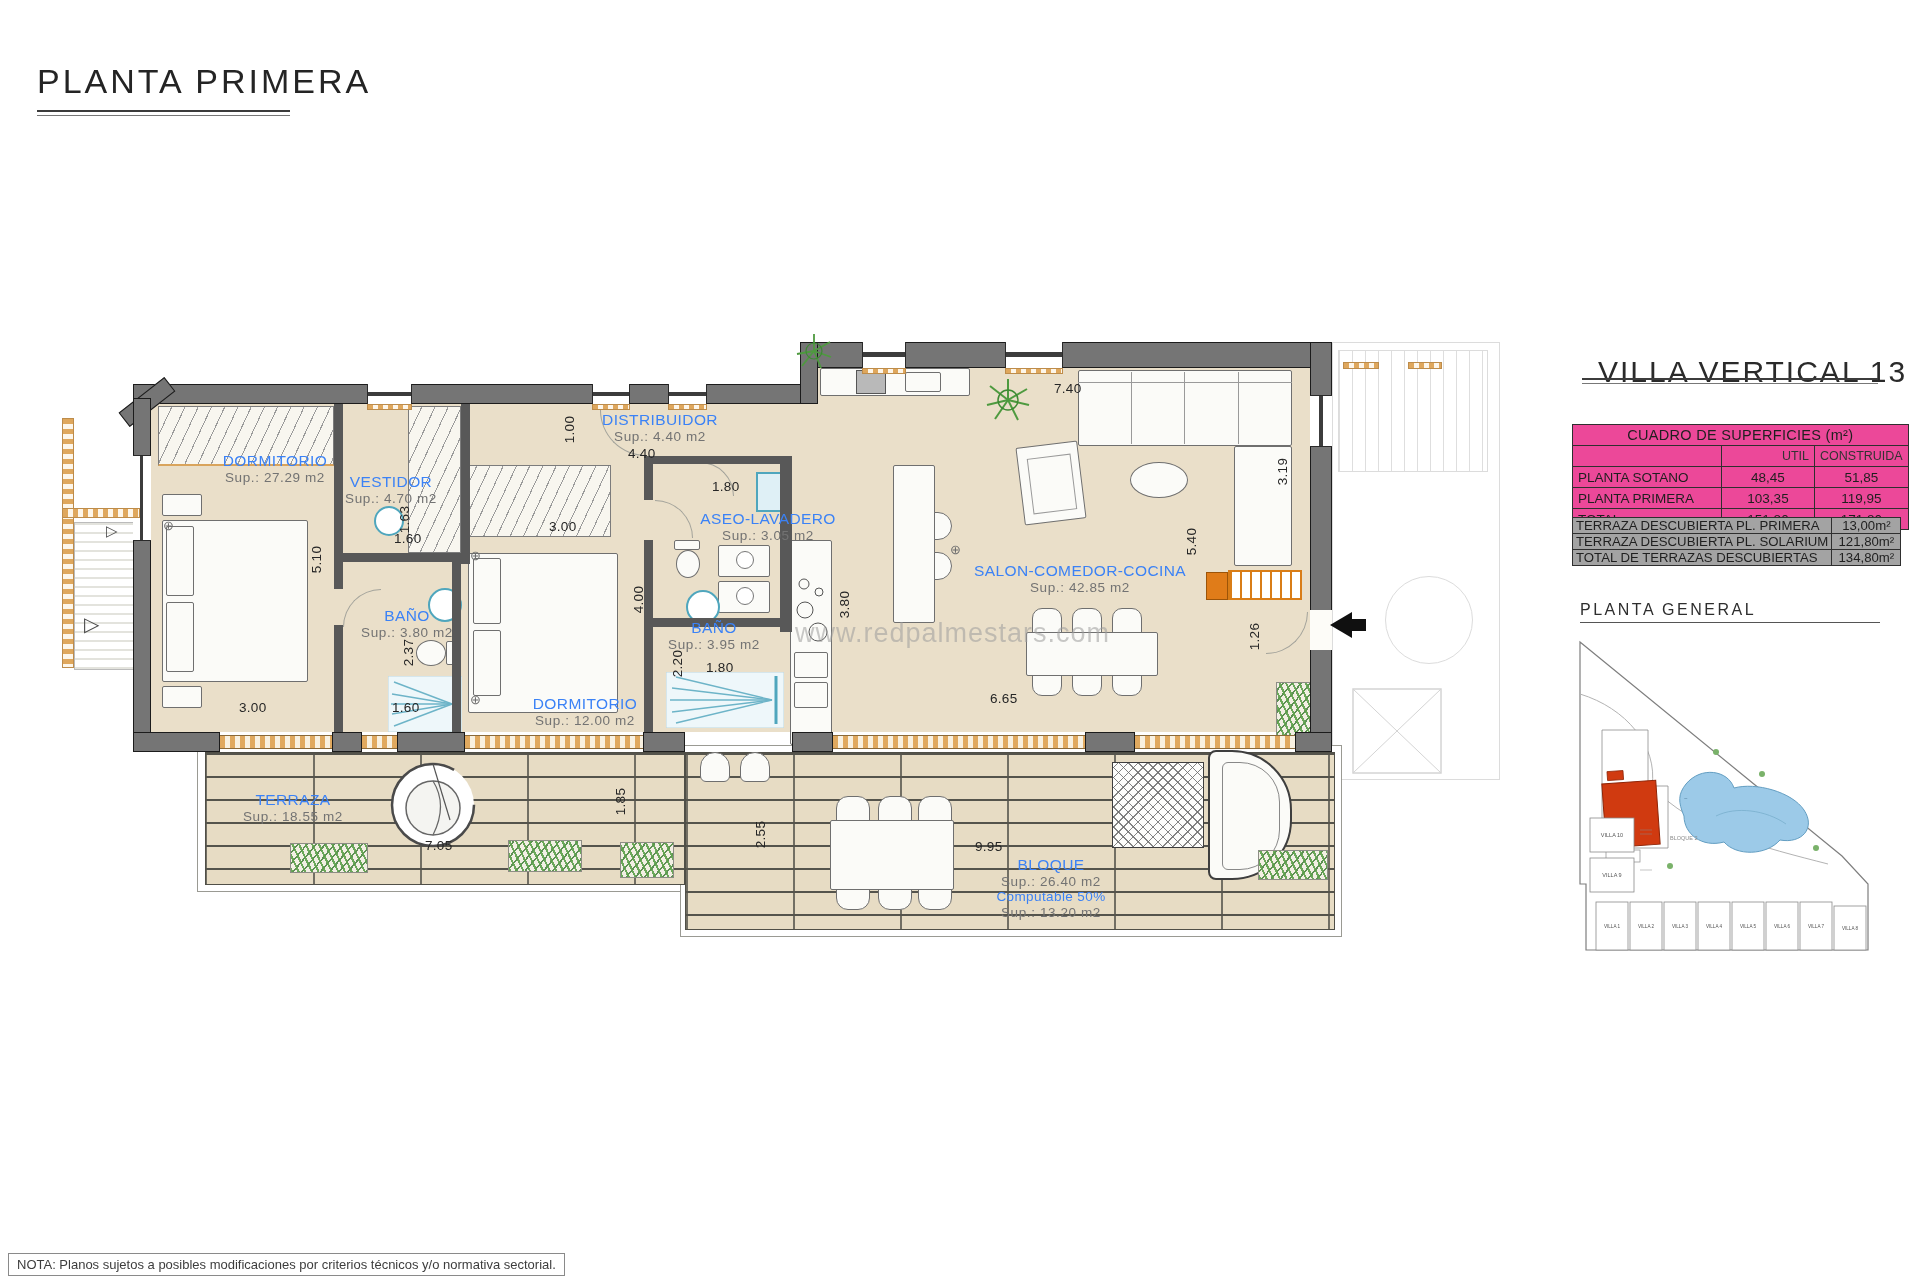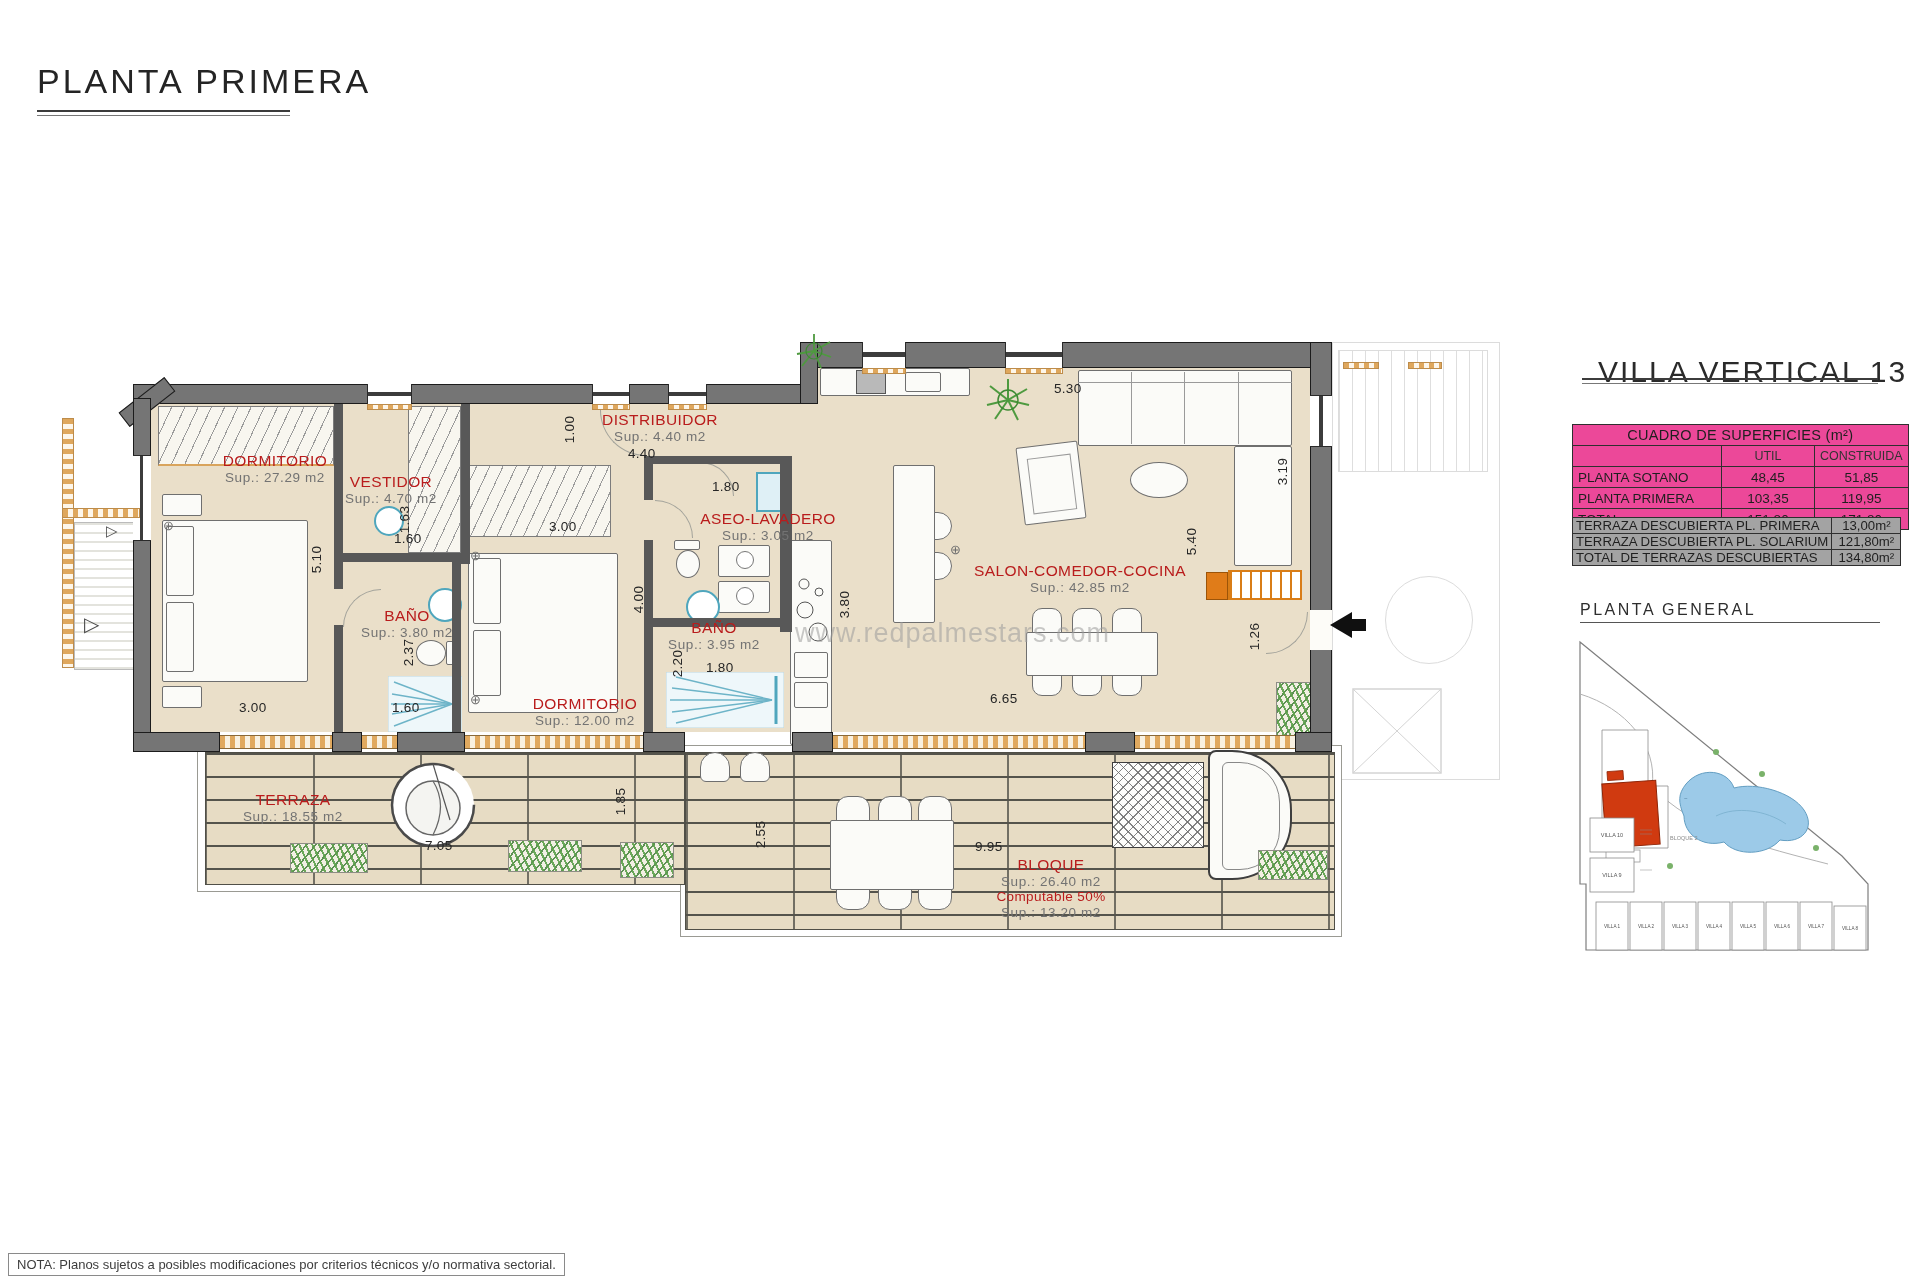--- a/index.html
+++ b/index.html
@@ -360,7 +360,7 @@
 <div class="dimv" style="left:664px;top:656px">2.20</div>
 <div class="dim" style="left:706px;top:660px">1.80</div>
 <div class="dimv" style="left:831px;top:597px">3.80</div>
-<div class="dim" style="left:1054px;top:381px">5.30</div>
+<div class="dim" style="left:1054px;top:381px">7.40</div>
 <div class="dimv" style="left:1269px;top:464px">3.19</div>
 <div class="dimv" style="left:1178px;top:534px">5.40</div>
 <div class="dimv" style="left:1241px;top:629px">1.26</div>

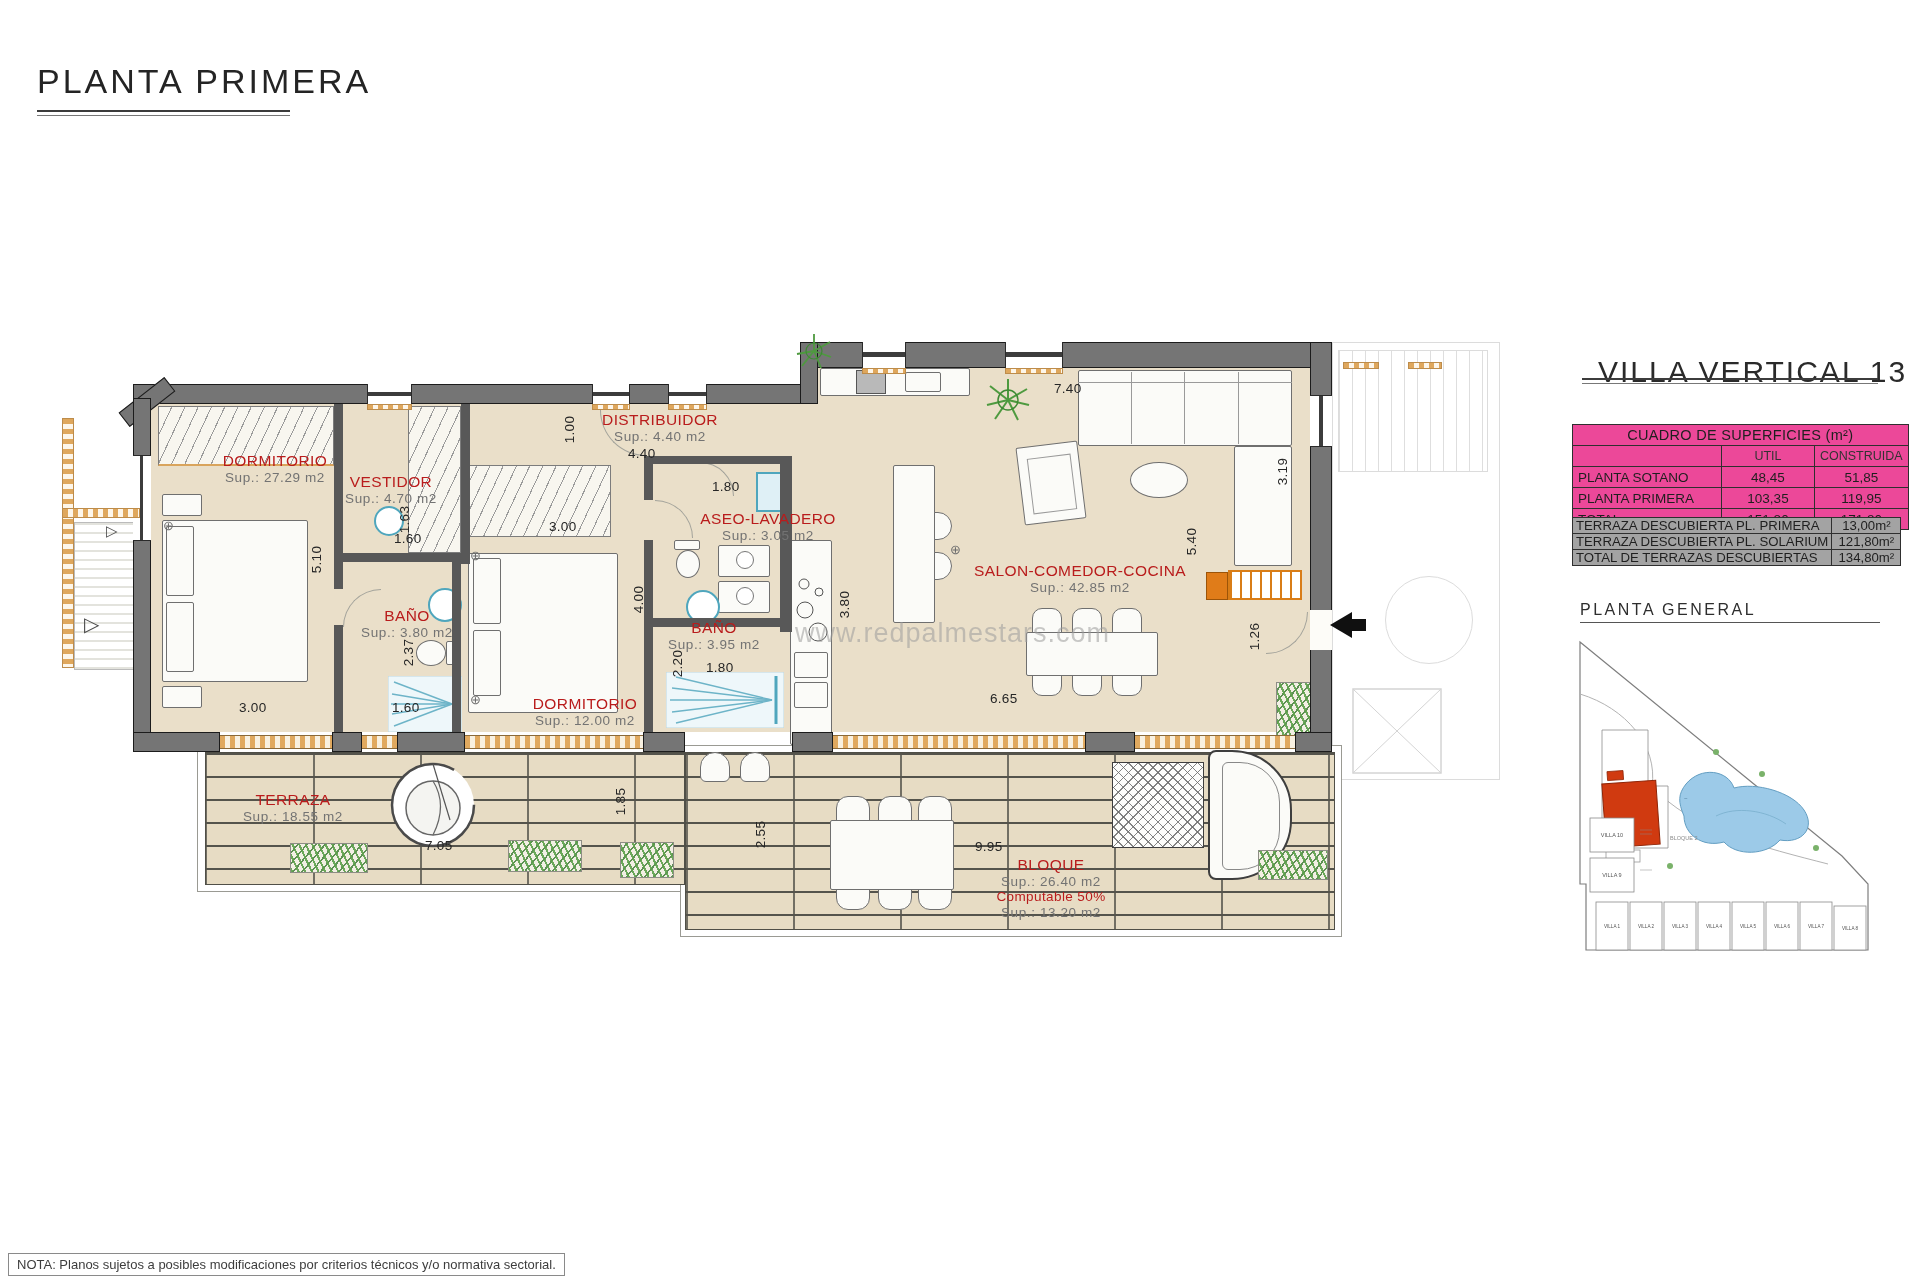--- a/index.html
+++ b/index.html
@@ -34,7 +34,7 @@
   .dimv{position:absolute;font-size:13.5px;color:#262626;white-space:nowrap;z-index:20;
         transform:rotate(-90deg);transform-origin:center;letter-spacing:.3px}
   .rlabel{position:absolute;text-align:center;z-index:20;line-height:1.15}
-  .rname{font-size:15.5px;color:#b91c1c;letter-spacing:.4px;white-space:nowrap}
+  .rname{font-size:15.5px;color:#3b82f6;letter-spacing:.4px;white-space:nowrap}
   .rsup{font-size:13.5px;color:#737373;letter-spacing:.6px;white-space:nowrap}
   .arc{position:absolute;border-top:1.2px solid #a3a39b;border-left:1.2px solid #a3a39b;
        border-radius:100% 0 0 0;box-sizing:border-box;z-index:5}

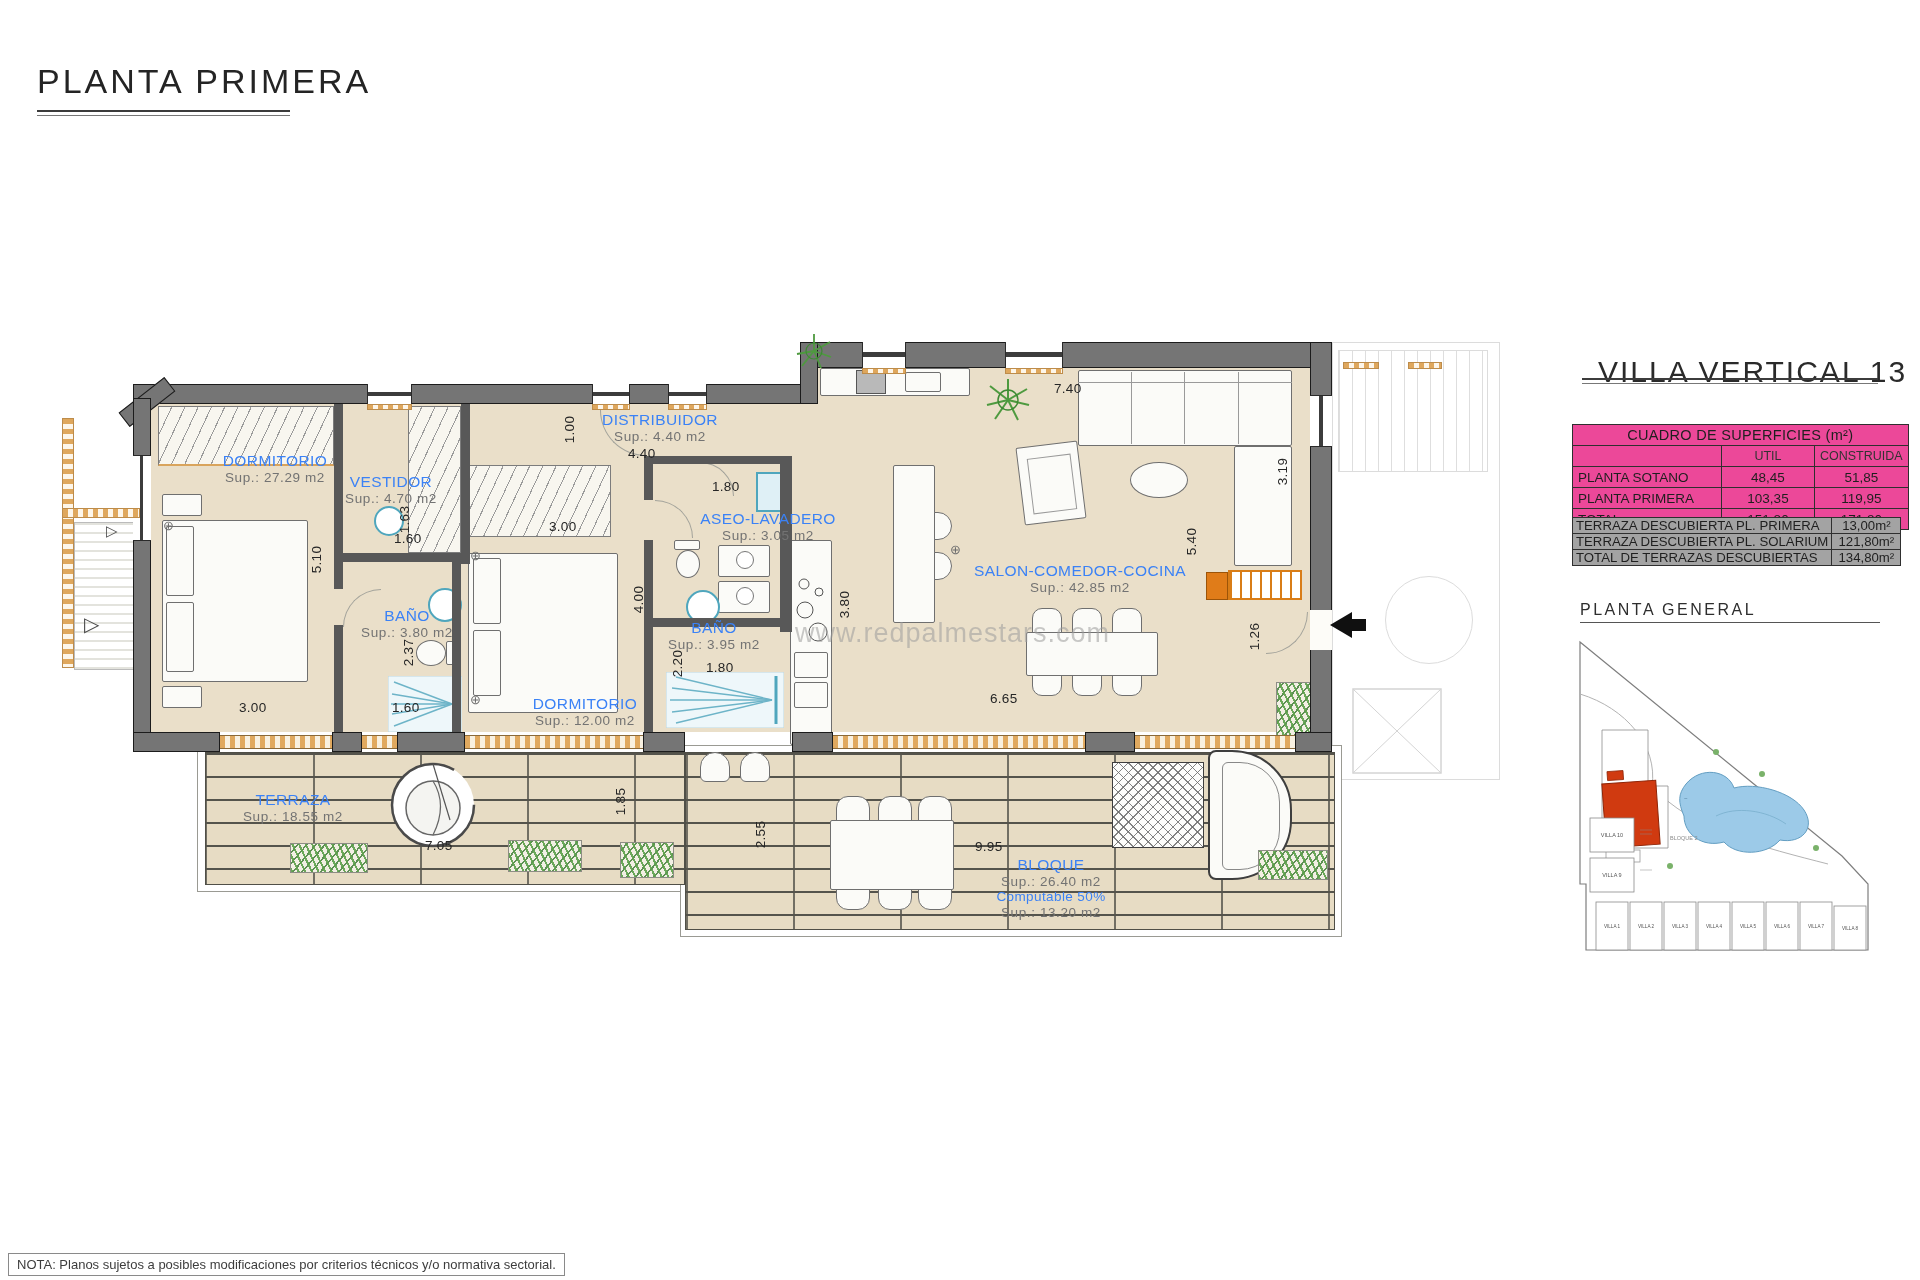--- a/index.html
+++ b/index.html
@@ -57,7 +57,7 @@
   .suptable td{border:1px solid #2f2f2f;font-size:13.5px;color:#1f1f1f;padding:1px 5px;height:18px}
   .suptable .cap{font-size:14.5px;text-align:center;letter-spacing:.3px}
   .suptable .num{text-align:center}
-  .suptable .hd{text-align:center;font-size:12.5px;color:#333}
+  .suptable .hd{text-align:right;font-size:12.5px;color:#333}
   .tertable{position:absolute;left:1572px;top:517px;z-index:30;background:#a3a3a3}
   .tertable td{border:1px solid #2f2f2f;font-size:13.2px;color:#1f1f1f;padding:0 3px;height:15px;white-space:nowrap}
   .tertable .num{text-align:center}

